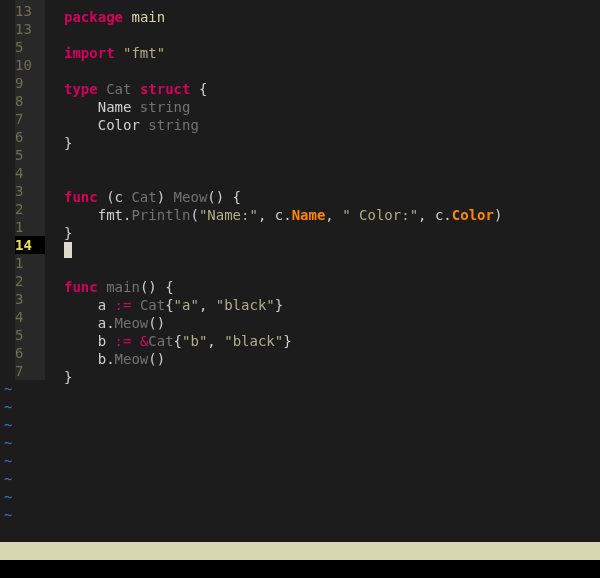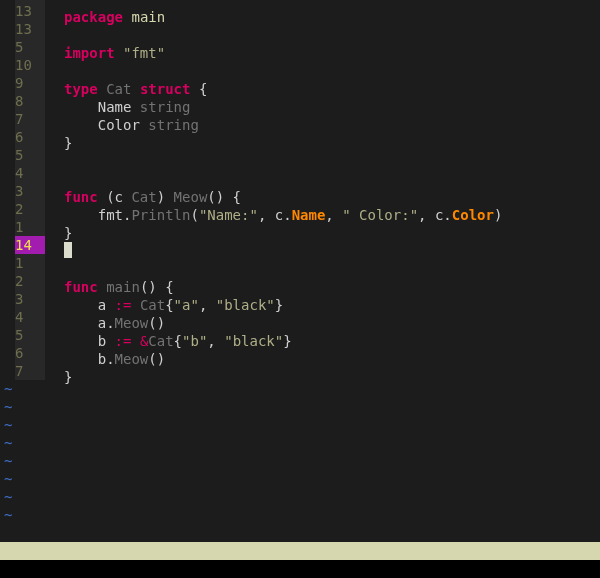--- a/index.html
+++ b/index.html
@@ -36,8 +36,8 @@
   }
   .gutter .cur {
     color: #f0e050;
-    font-weight: normal;
-    background: #a21caf;
+    font-weight: bold;
+    background: #000000;
   }
   .code {
     position: absolute;

